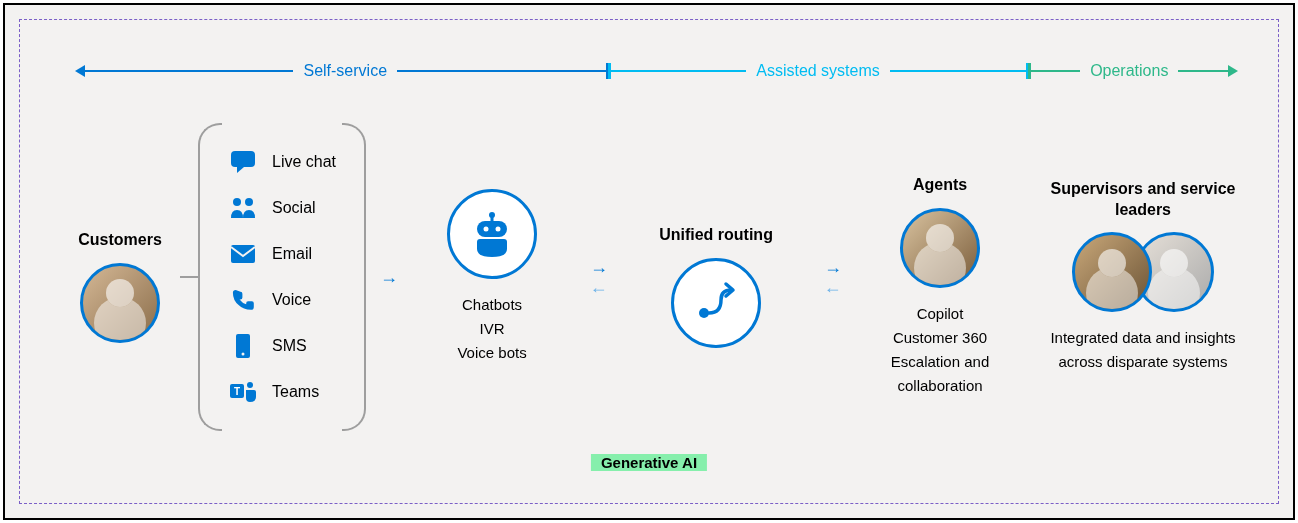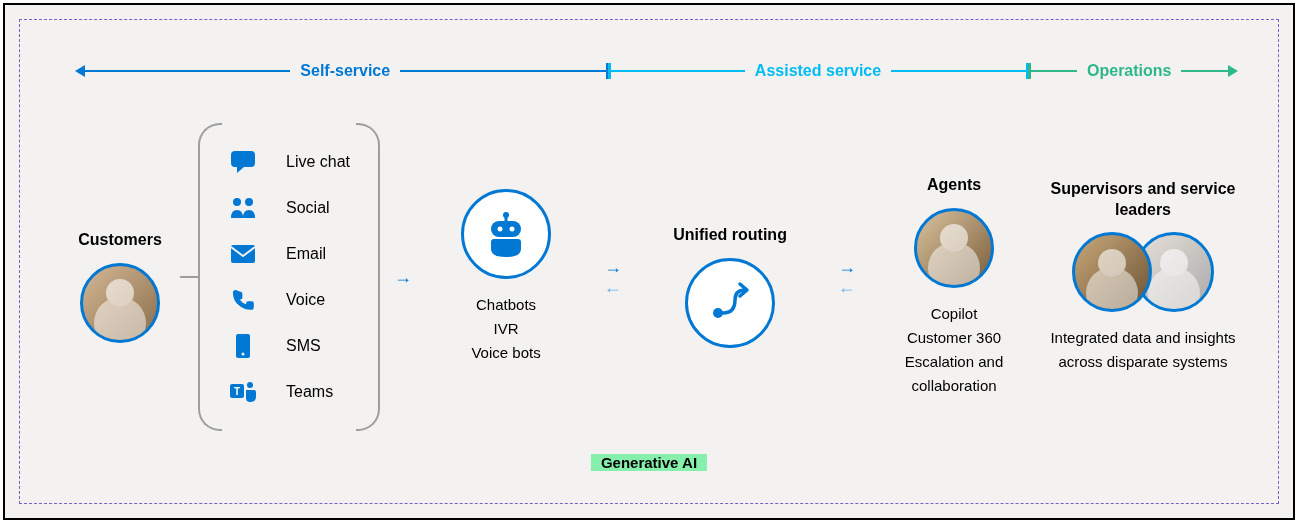--- a/index.html
+++ b/index.html
@@ -11,7 +11,7 @@
 .seg-line { height: 2.5px; position: relative; }
 .seg-arrow-left { width: 0; height: 0; border-top: 6px solid transparent; border-bottom: 6px solid transparent; }
 .seg-arrow-right { width: 0; height: 0; border-top: 6px solid transparent; border-bottom: 6px solid transparent; }
-.seg-label { font-size: 16px; font-weight: 700; padding: 0 10px; white-space: nowrap; background: #f3f2f1; }
+.seg-label { font-size: 16px; font-weight: 400; padding: 0 10px; white-space: nowrap; background: #f3f2f1; }
 .seg-cap { width: 2.5px; height: 16px; }
 .self-color { color: #0078d4; }
 .self-bg { background: #0078d4; }

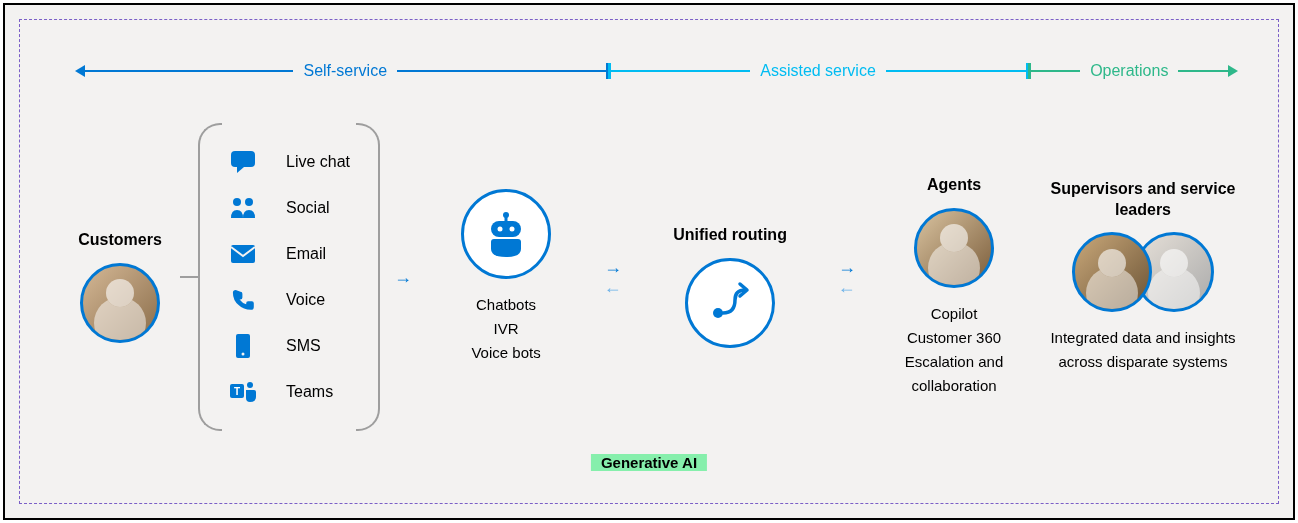--- a/index.html
+++ b/index.html
@@ -68,7 +68,7 @@
       <div class="timeline-seg" style="width: 420px;">
         <span class="seg-cap assisted-bg"></span>
         <span class="seg-line assisted-bg" style="flex:1"></span>
-        <span class="seg-label assisted-color">Assisted service</span>
+        <span class="seg-label assisted-color">Assisted systems</span>
         <span class="seg-line assisted-bg" style="flex:1"></span>
         <span class="seg-cap assisted-bg"></span>
       </div>

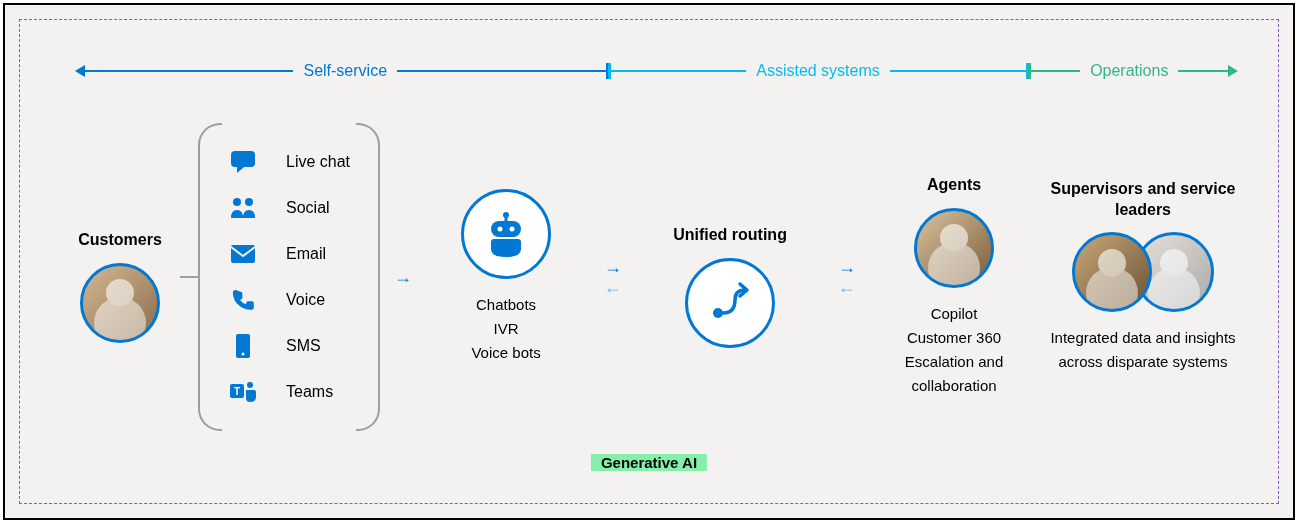--- a/index.html
+++ b/index.html
@@ -41,7 +41,7 @@
 .channels-box::after { right: 0; border-left: none; border-radius: 0 22px 22px 0; }
 .ch-item { display: flex; align-items: center; gap: 14px; padding: 8px 4px; }
 .ch-icon { width: 30px; height: 30px; display: flex; align-items: center; justify-content: center; color: #0078d4; flex-shrink: 0; }
-.ch-label { font-size: 16px; margin-left: 14px; }
+.ch-label { font-size: 16px; }
 
 .connector-line { width: 30px; height: 2px; background: #9e9e9e; position: relative; }
 .mini-arrow { color: #0078d4; font-size: 18px; line-height: 1; }

